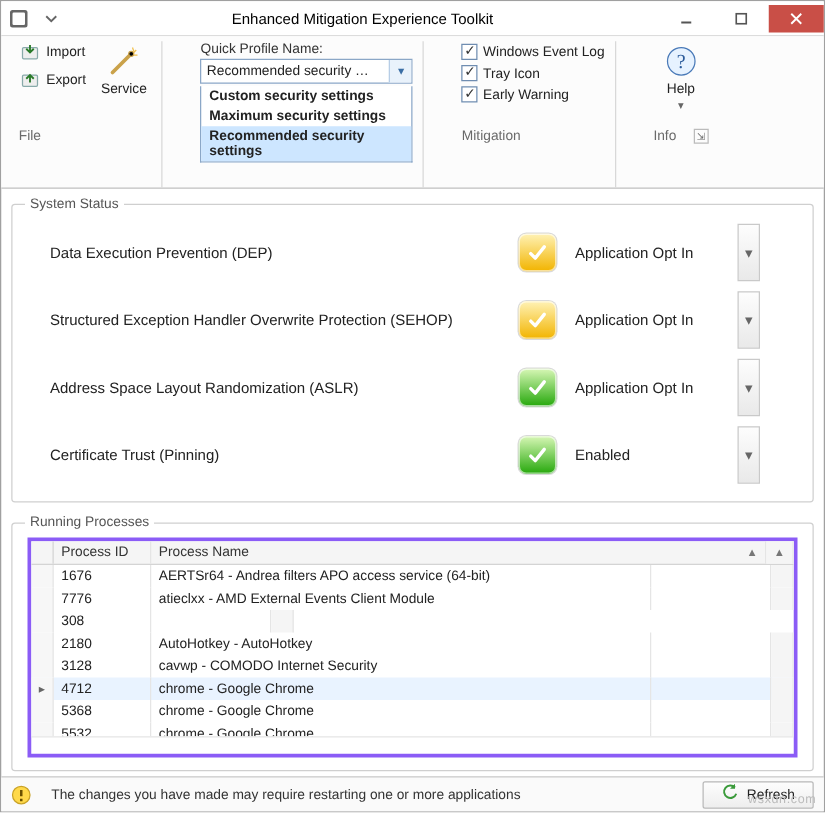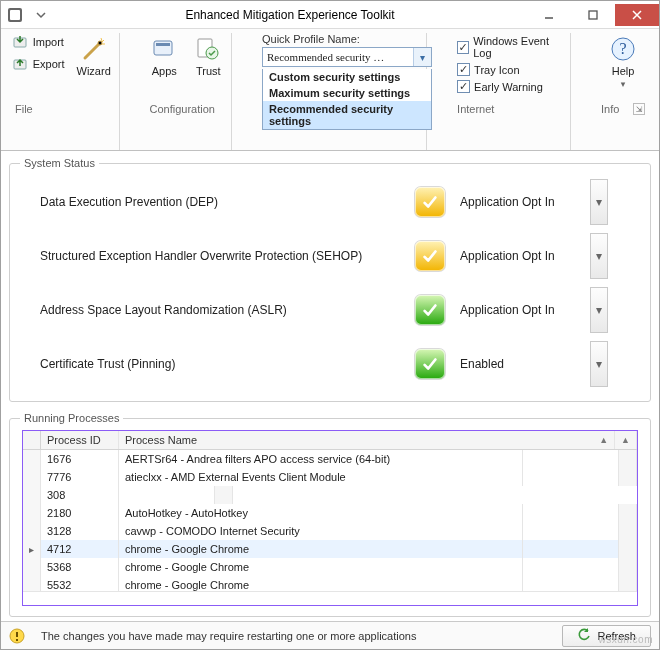--- a/index.html
+++ b/index.html
@@ -27,7 +27,7 @@
   .miniv .ic { width:18px; height:18px; display:flex; align-items:center; justify-content:center; }
   .qprofile { display:flex; flex-direction:column; gap:2px; width:170px; }
   .qprofile .qlabel { font-size:11px; color:#333; }
-  .qprofile .combo { border:1px solid #8ba7c7; height:20px; display:flex; align-items:center; background:#fff;font-family:Liberation Serif, serif; }
+  .qprofile .combo { border:1px solid #8ba7c7; height:20px; display:flex; align-items:center; background:#fff; }
   .qprofile .combo span.sel { flex:1; padding:0 4px; white-space:nowrap; overflow:hidden; text-overflow:ellipsis; font-size:11px; }
   .qprofile .combo .cbt { width:18px; height:100%; background:#e9f2fb; border-left:1px solid #b7cde6; display:flex; align-items:center; justify-content:center; color:#3b6ea5; font-size:10px; }
   .qprofile .drop { border:1px solid #8ba7c7; border-top:none; background:#fff; font-size:11px;font-weight:bold; }

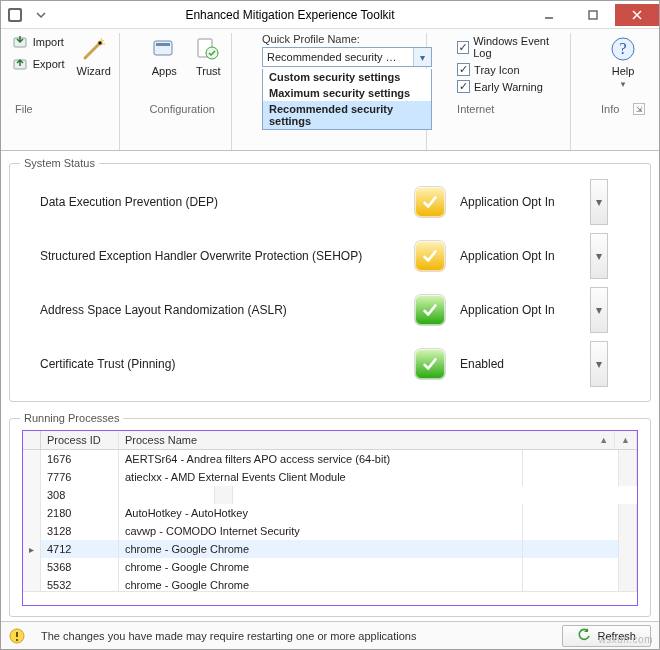--- a/index.html
+++ b/index.html
@@ -141,7 +141,7 @@
                 <path d="M20 2 L21 5 M23 4 L21 6 M24 8 L21 8" stroke="#f2c14e" stroke-width="1"></path>
               </svg>
           </div>
-          <span class="lbl">Wizard</span>
+          <span class="lbl">Service</span>
         </div>
       </div>
       <div class="glabel">File</div>

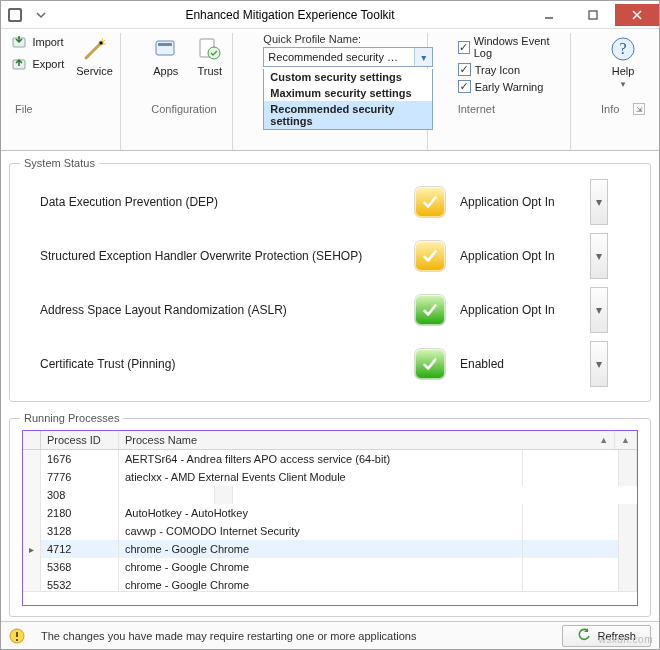--- a/index.html
+++ b/index.html
@@ -147,30 +147,6 @@
       <div class="glabel">File</div>
     </div>
 
-    <div class="rgroup">
-      <div class="body">
-        <div class="vbtn">
-          <div class="ic">
-            <svg width="26" height="26">
-                <rect x="3" y="5" width="18" height="14" rx="2" fill="#e8f0fa" stroke="#6a8ab2"></rect>
-                <rect x="5" y="7" width="14" height="3" fill="#6a8ab2"></rect>
-              </svg>
-          </div>
-          <span class="lbl">Apps</span>
-        </div>
-        <div class="vbtn">
-          <div class="ic">
-            <svg width="26" height="26">
-                <rect x="3" y="3" width="14" height="18" rx="1" fill="#fff" stroke="#999"></rect>
-                <circle cx="17" cy="17" r="6" fill="#e8f6e8" stroke="#4a9a4a"></circle>
-                <path d="M14 17 L16 19 L20 15" stroke="#4a9a4a" fill="none" stroke-width="1.5"></path>
-              </svg>
-          </div>
-          <span class="lbl">Trust</span>
-        </div>
-      </div>
-      <div class="glabel">Configuration</div>
-    </div>
 
     <div class="rgroup" style="align-items:flex-start">
       <div class="body" style="flex-direction:column;align-items:stretch;height:auto;">

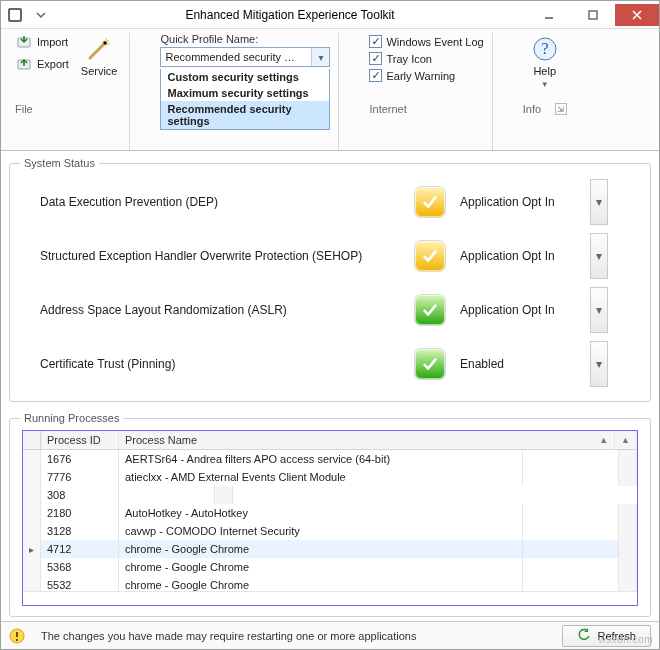--- a/index.html
+++ b/index.html
@@ -189,7 +189,7 @@
           </div>
         </div>
       </div>
-      <div class="glabel">Internet</div>
+      <div class="glabel">Mitigation</div>
     </div>
 
     <div class="rgroup">

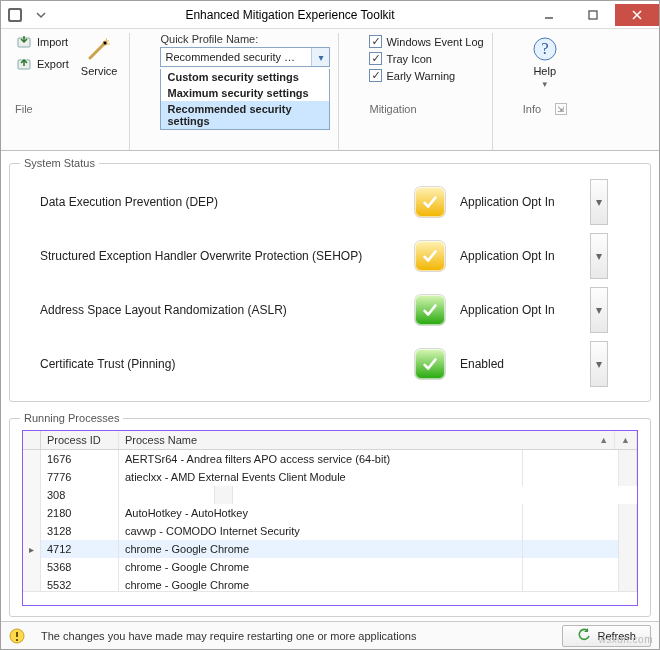--- a/index.html
+++ b/index.html
@@ -52,7 +52,7 @@
   .tickbox svg { width:18px; height:18px; }
   
   .procbox { flex:1; min-height:0; display:flex; flex-direction:column; }
-  .proctable { flex:1; overflow:hidden; border:1px solid #8b5cf6; margin:0 2px; display:flex; flex-direction:column; }
+  .proctable { flex:1; overflow:hidden; border:3px solid #8b5cf6; margin:0 2px; display:flex; flex-direction:column; }
   .phead { display:flex; background:#f5f5f5; border-bottom:1px solid #d4d4d4; font-size:11px; color:#333; }
   .phead .c, .prow .c { padding:3px 6px; border-right:1px solid #e5e5e5; }
   .c-id { flex:0 0 78px; }

